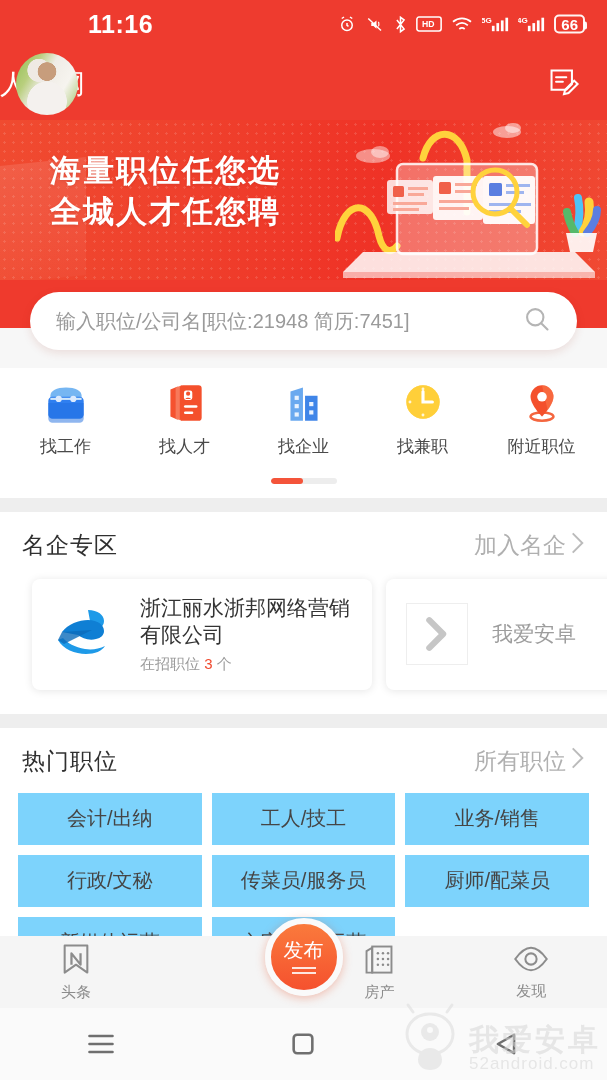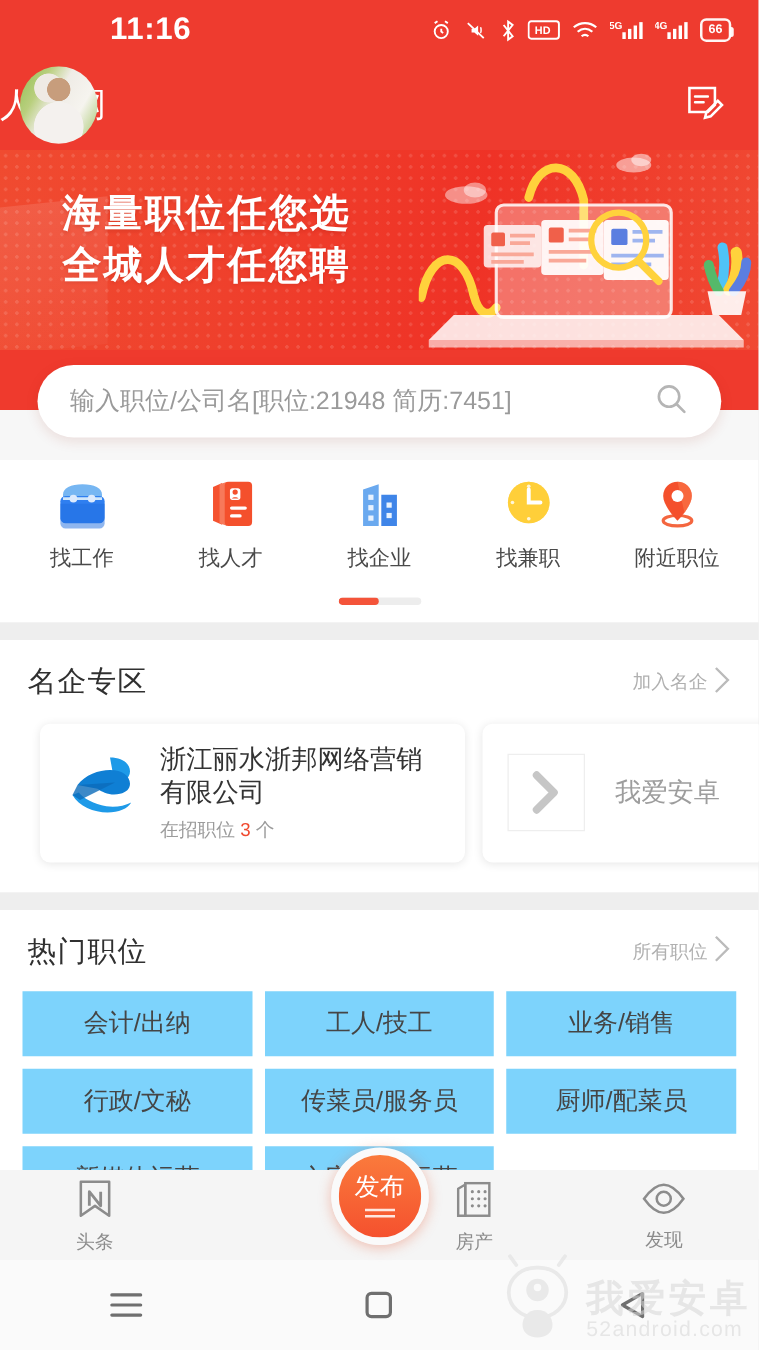--- a/index.html
+++ b/index.html
@@ -29,7 +29,7 @@
   .battery {
     border:2px solid rgba(255,255,255,.95); border-radius:5px;
     padding:0 5px; height:19px; display:flex; align-items:center;
-    color:#fff; font-size:10px; font-weight:700; position:relative;
+    color:#fff; font-size:15px; font-weight:700; position:relative;
   }
   .battery::after {
     content:""; position:absolute; right:-4px; top:5px;

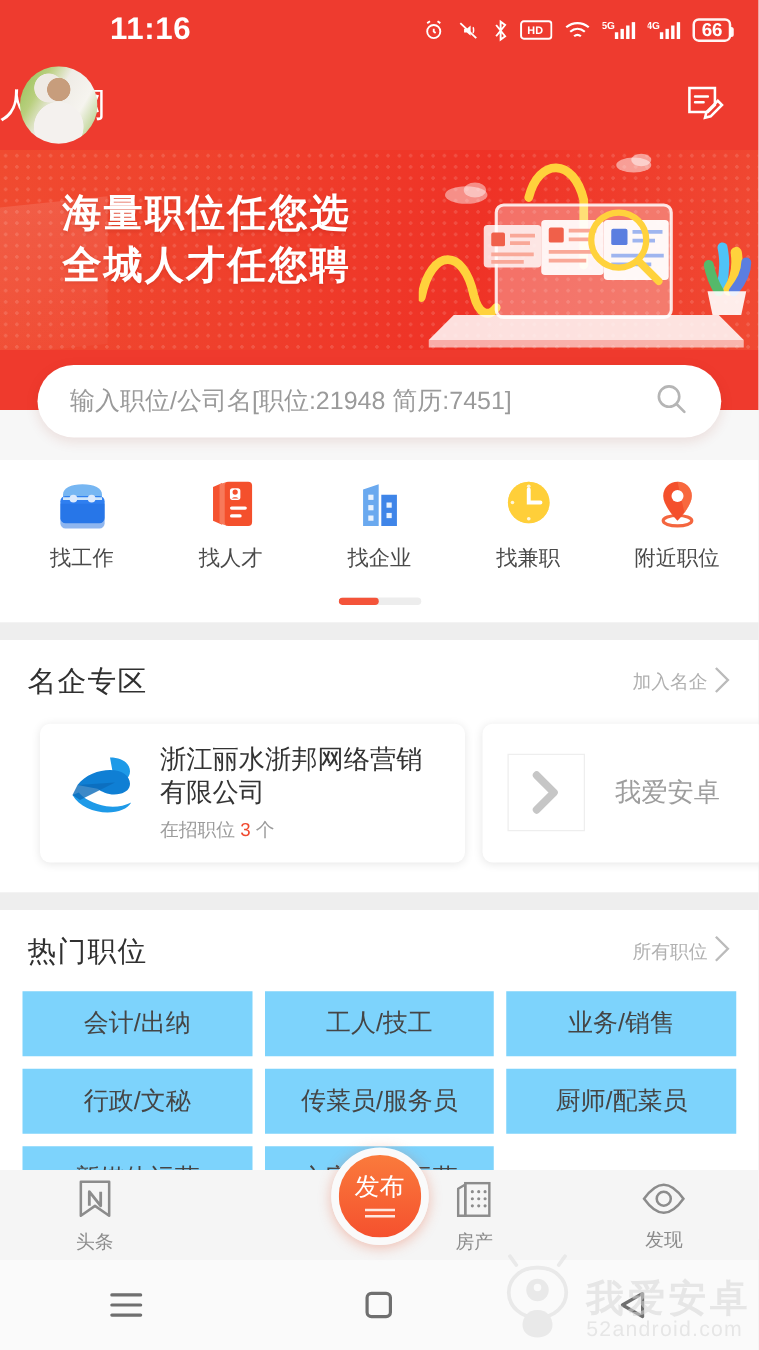--- a/index.html
+++ b/index.html
@@ -116,7 +116,7 @@
     padding:18px 22px 10px;
   }
   .sec-title { font-size:23px; color:#303030; letter-spacing:1px; }
-  .sec-more { display:flex; align-items:center; gap:4px; font-size:15px; color:#b0b0b0; }
+  .sec-more { display:flex; align-items:center; gap:4px; font-size:23px; color:#b0b0b0; }
 
   .cards { display:flex; gap:14px; padding:8px 32px 24px; }
   .comp-card {

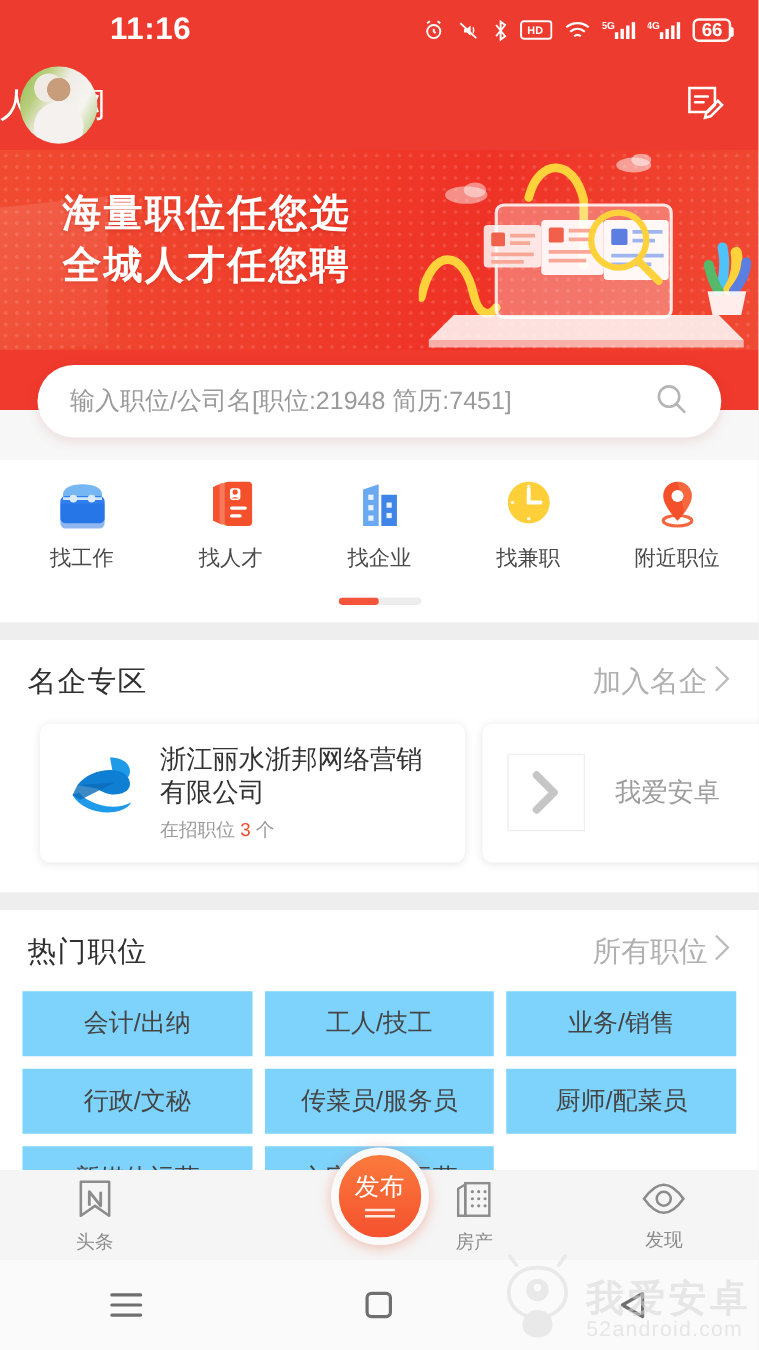--- a/index.html
+++ b/index.html
@@ -122,7 +122,7 @@
   .comp-card {
     flex:0 0 340px; background:#fff; border-radius:8px;
     box-shadow:0 1px 8px rgba(0,0,0,.10);
-    padding:16px 14px; display:flex; align-items:flex-start; gap:4px; min-height:100px;
+    padding:16px 14px; display:flex; align-items:center; gap:16px; min-height:100px;
   }
   .comp-logo { width:78px; height:70px; flex:0 0 78px; display:flex; align-items:center; justify-content:center; }
   .comp-info { flex:1; min-width:0; }

